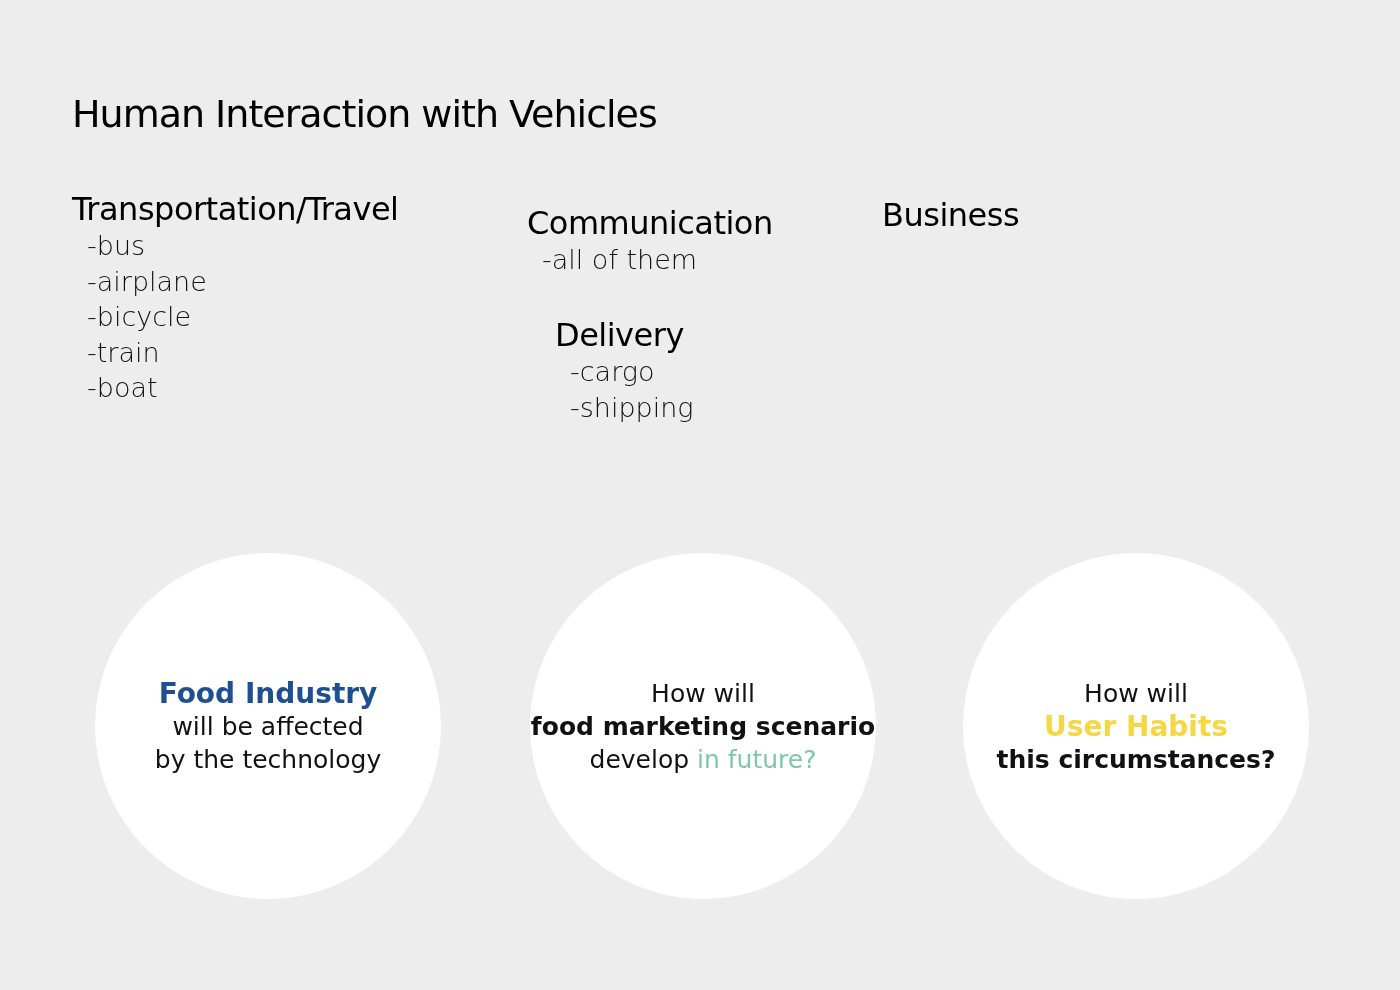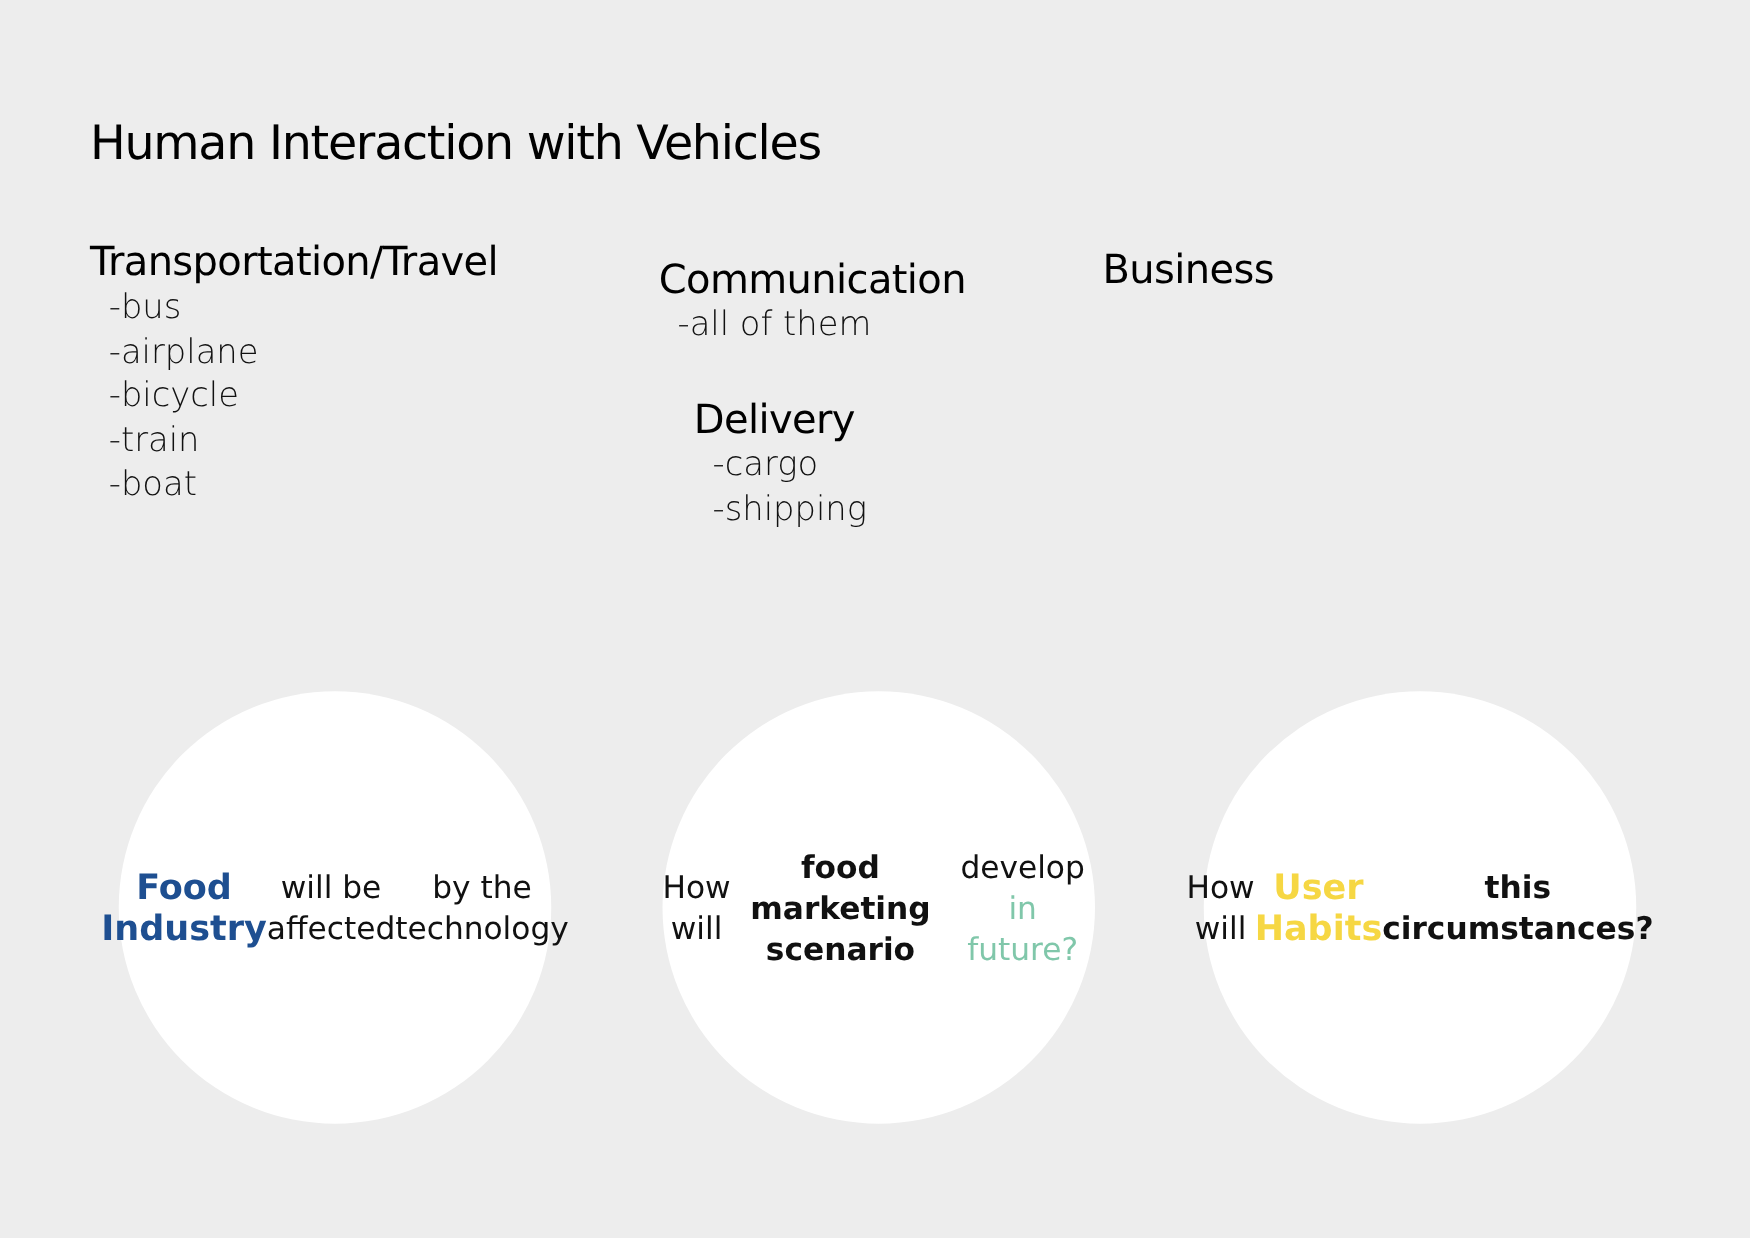--- a/index.html
+++ b/index.html
@@ -23,7 +23,7 @@
   .hl .txt { color:#1b4d94; }
   .circle {
     position:absolute; width:346px; height:346px; border-radius:50%; background:#fff;
-    display:flex; flex-direction:row; align-items:center; justify-content:center;
+    display:flex; flex-direction:column; align-items:center; justify-content:center;
     text-align:center; font-size:25px; line-height:33px; color:#111;
   }
   .c-blue { color:#1e4f91; font-weight:bold; font-size:28px; }

